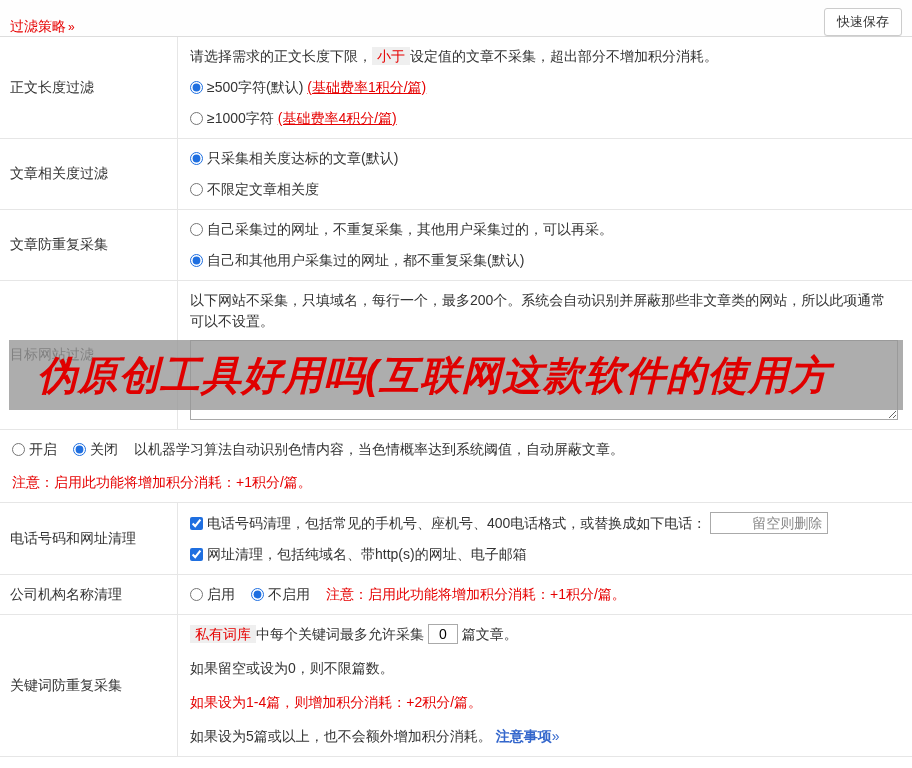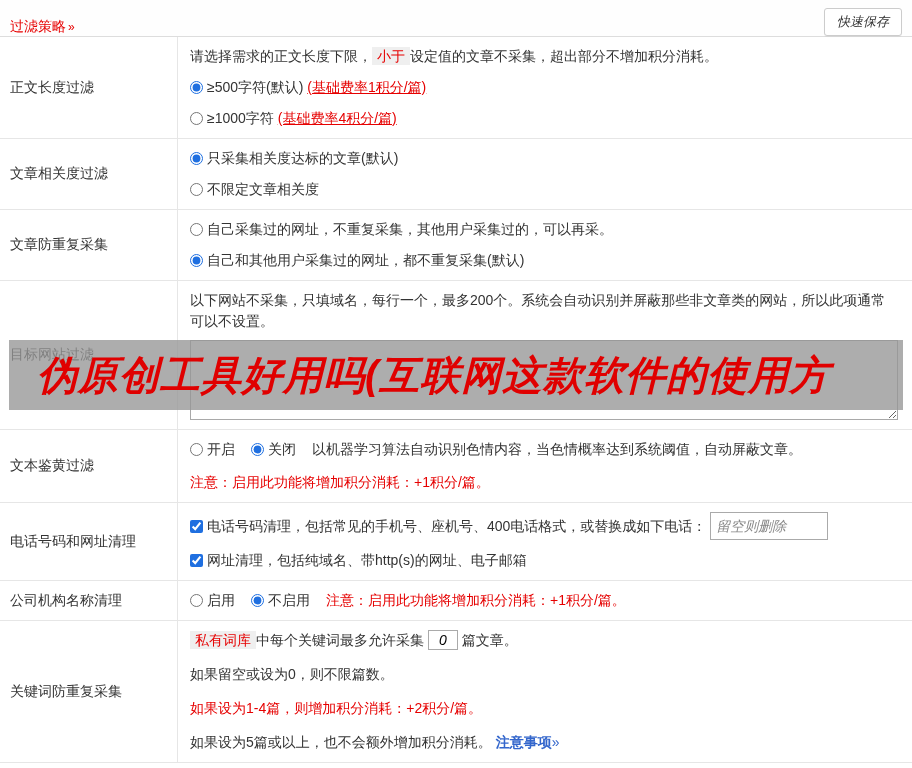--- a/index.html
+++ b/index.html
@@ -10,7 +10,7 @@
     font-family:"Liberation Sans","DejaVu Sans",sans-serif;
     font-size:14px;
   }
-  input, textarea, button { font-family:inherit; font-size:inherit; accent-color:#1f6fe0;font-style:italic; }
+  input, textarea, button { font-family:inherit; font-size:inherit; accent-color:#1f6fe0; }
 
   
   .topbar {

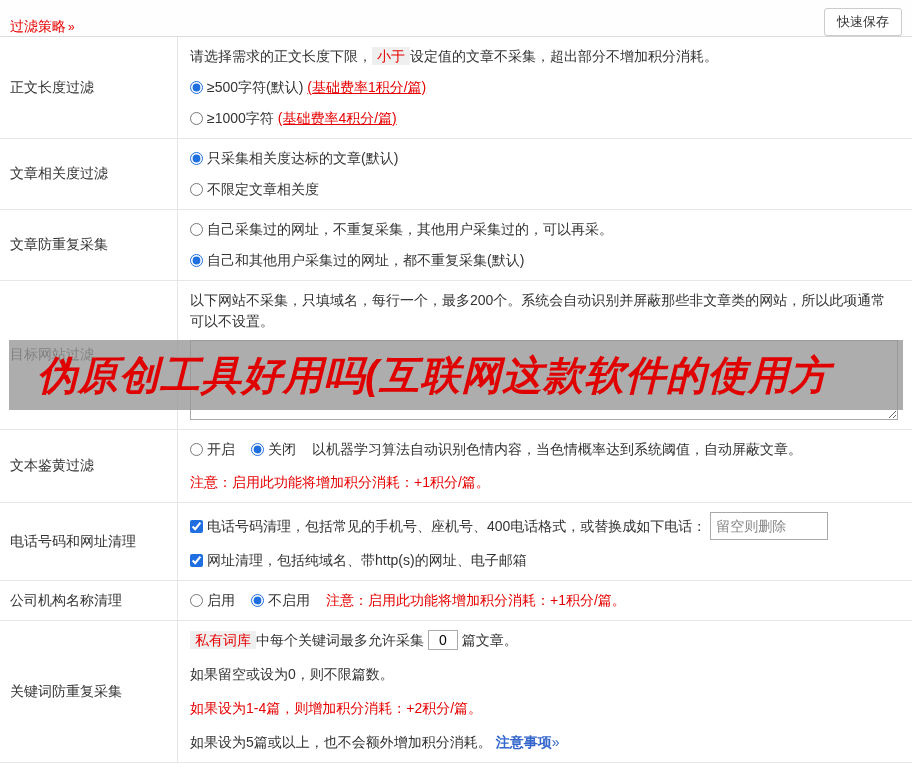--- a/index.html
+++ b/index.html
@@ -131,7 +131,6 @@
 </div>
 
 <div class="row">
-  <div class="row-label">文本鉴黄过滤</div>
   <div class="row-content">
     <div class="line">
       <label class="inline-opt"><input type="radio" name="porn" style=""><span>开启</span></label><label class="inline-opt"><input type="radio" name="porn" checked="" style=""><span>关闭</span></label><span>以机器学习算法自动识别色情内容，当色情概率达到系统阈值，自动屏蔽文章。</span>

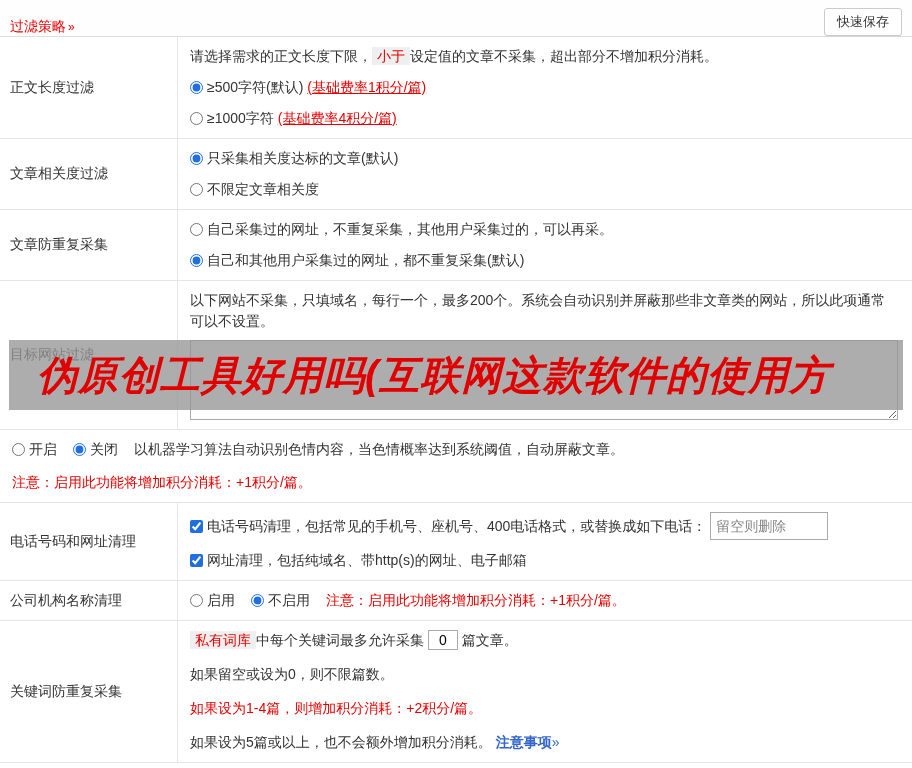--- a/index.html
+++ b/index.html
@@ -51,7 +51,7 @@
   }
 
   .small-input {
-    width:118px; height:28px; border:1px solid #aaa; padding:1px 5px; color:#333;
+    width:118px; height:22px; border:1px solid #aaa; padding:1px 5px; color:#333;text-align:right;
   }
   .small-input::placeholder { color:#888; }
   .count-input {

